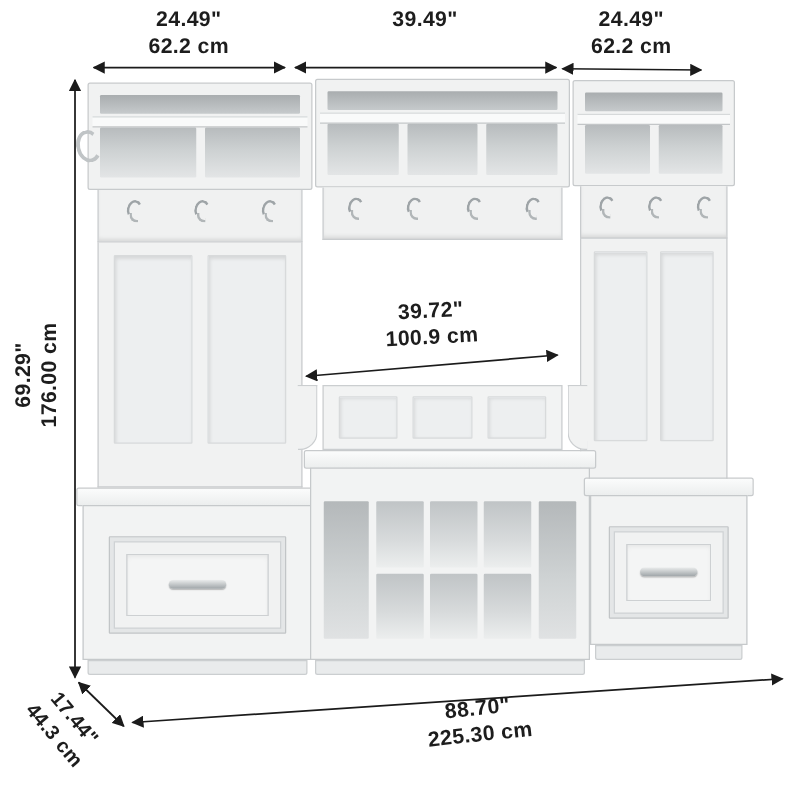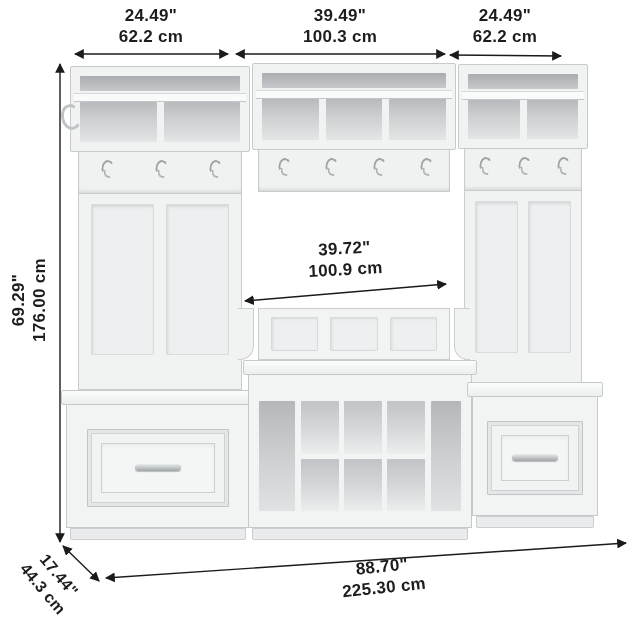--- a/index.html
+++ b/index.html
@@ -105,7 +105,6 @@
   </div>
   <div class="dim-label" id="dim-top-mid-label">
     <span>39.49"</span>
-    <span>100.3 cm</span>
   </div>
   <div class="dim-label" id="dim-top-right-label">
     <span>24.49"</span>

